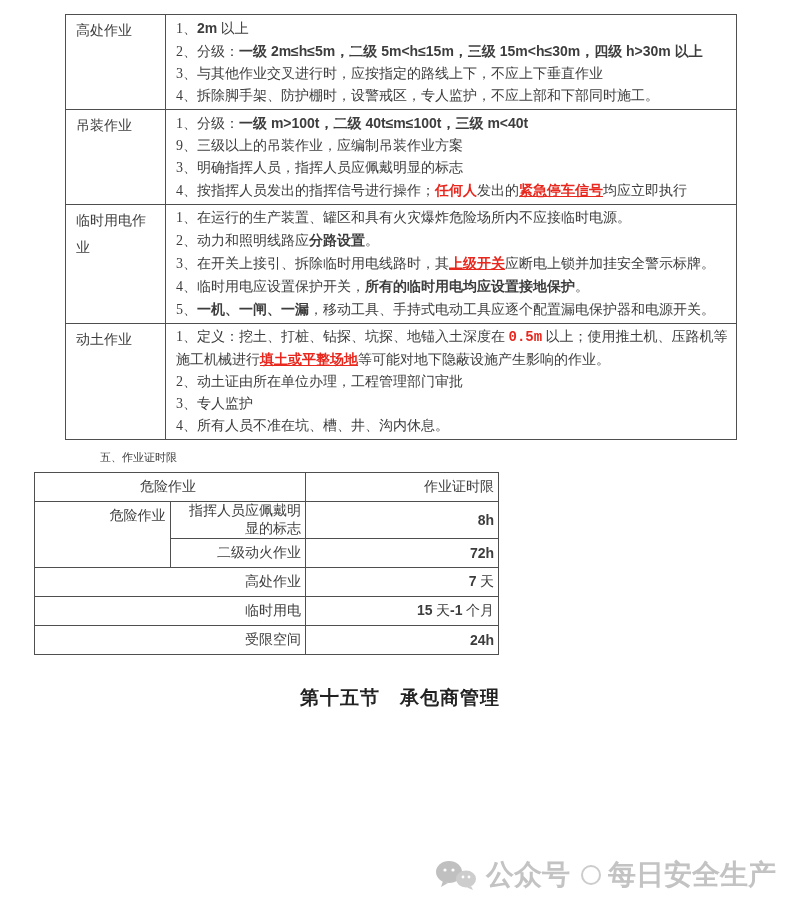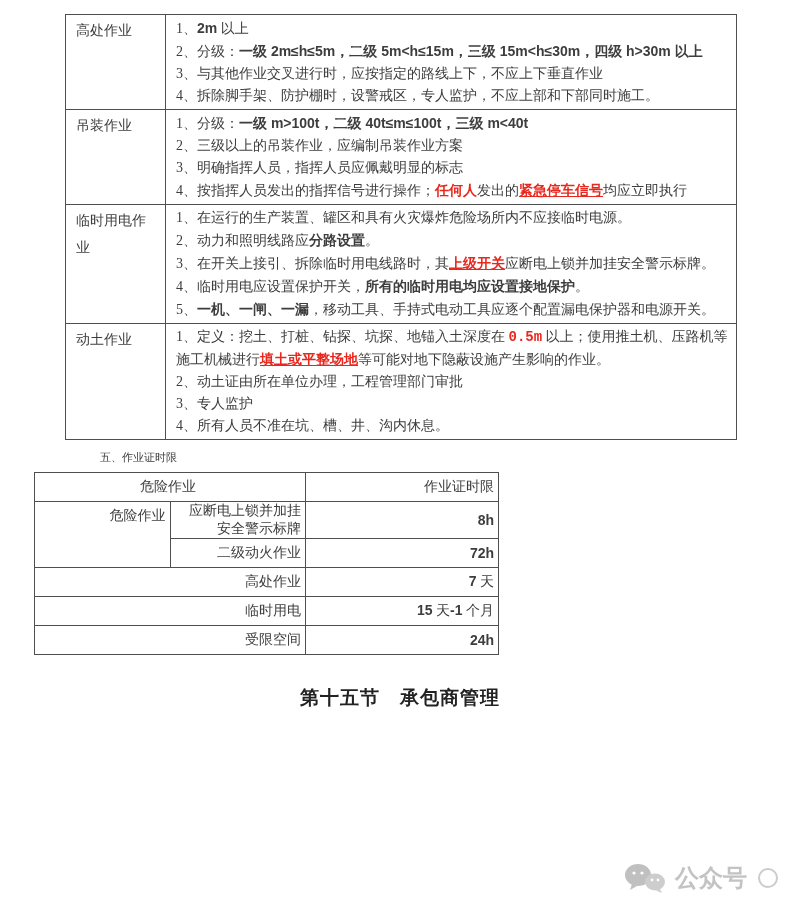--- a/index.html
+++ b/index.html
@@ -73,7 +73,7 @@
           <td class="lbl">吊装作业</td>
           <td class="cnt">
             <div class="line"><span>1、分级：</span><span class="sg-b">一级 m&gt;100t，二级 40t≤m≤100t，三级 m&lt;40t</span></div>
-            <div class="line"><span>2、三级以上的吊装作业，应编制吊装作业方案</span></div>
+            <div class="line"><span>9、三级以上的吊装作业，应编制吊装作业方案</span></div>
             <div class="line"><span>3、明确指挥人员，指挥人员应佩戴明显的标志</span></div>
             <div class="line"><span>4、按指挥人员发出的指挥信号进行操作；</span><span class="sg-r">任何人</span><span>发出的</span><span class="sg-ru">紧急停车信号</span><span>均应立即执行</span></div>
           </td>

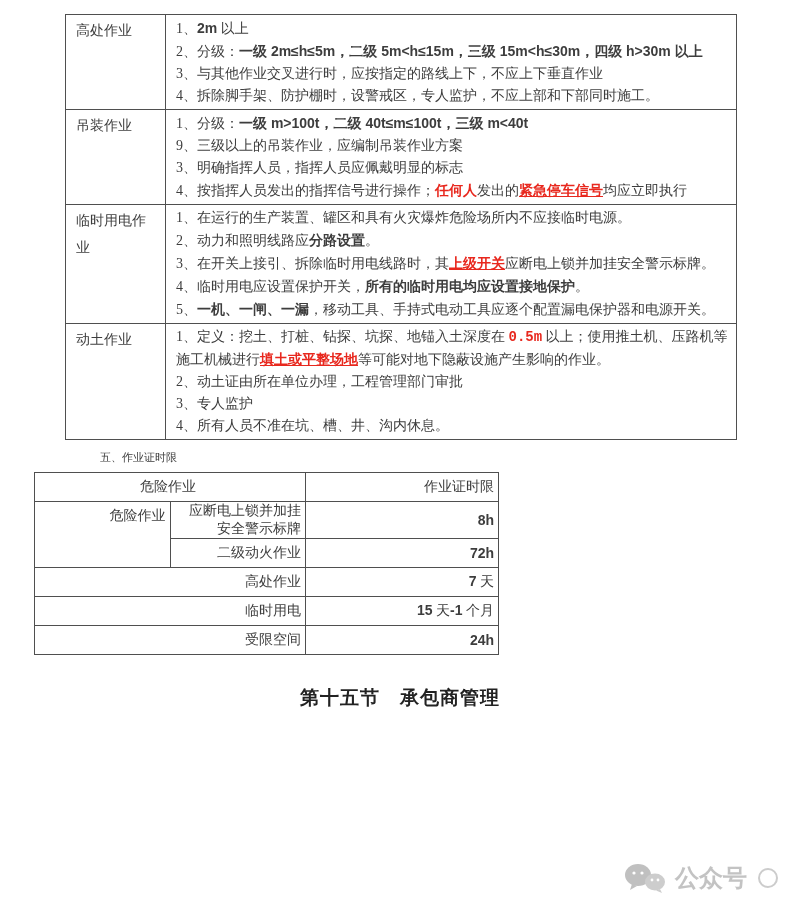--- a/index.html
+++ b/index.html
@@ -112,7 +112,7 @@
     <tbody id="t2body">
         <tr>
           <td class="c1 grp" rowspan="2">危险作业</td>
-          <td class="c2">应断电上锁并加挂安全警示标牌</td>
+          <td class="c2">指挥人员应佩戴明显的标志</td>
           <td class="c3"><span class="sg-b">8h</span></td>
         </tr>
         <tr>

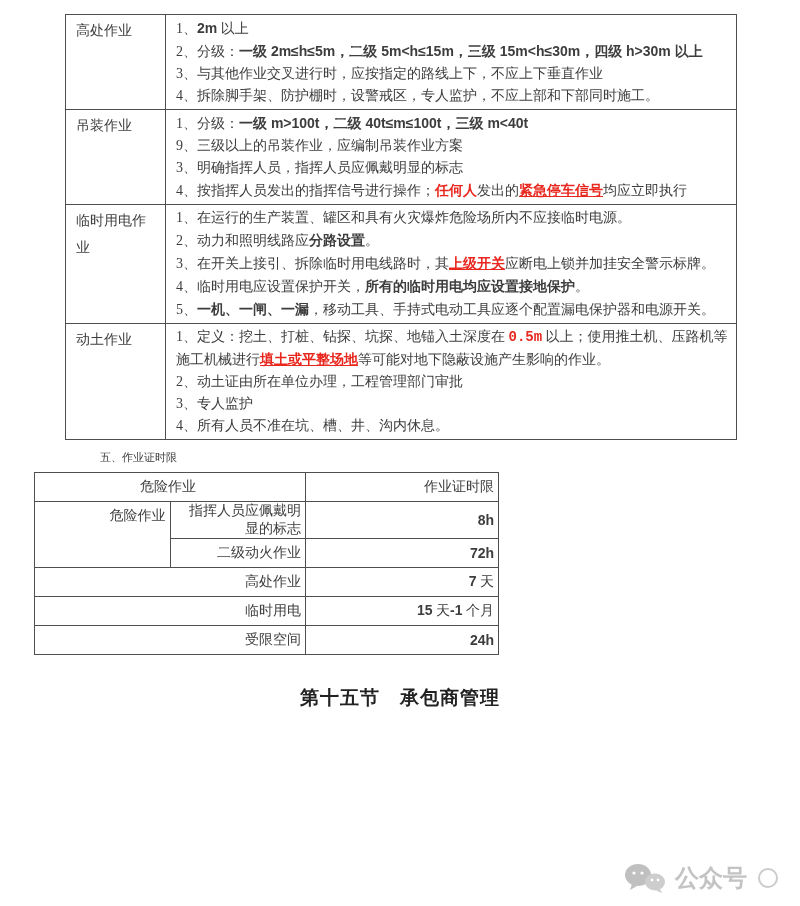--- a/index.html
+++ b/index.html
@@ -44,7 +44,7 @@
   .watermark {
     position:absolute; right:24px; bottom:12px;
     display:flex; align-items:center; gap:9px;
-    color:#c3c3c3; font-size:24px; font-weight:bold;
+    color:#c3c3c3; font-size:28px; font-weight:bold;
     font-family:"Liberation Sans","DejaVu Sans",sans-serif;
     pointer-events:none;
   }

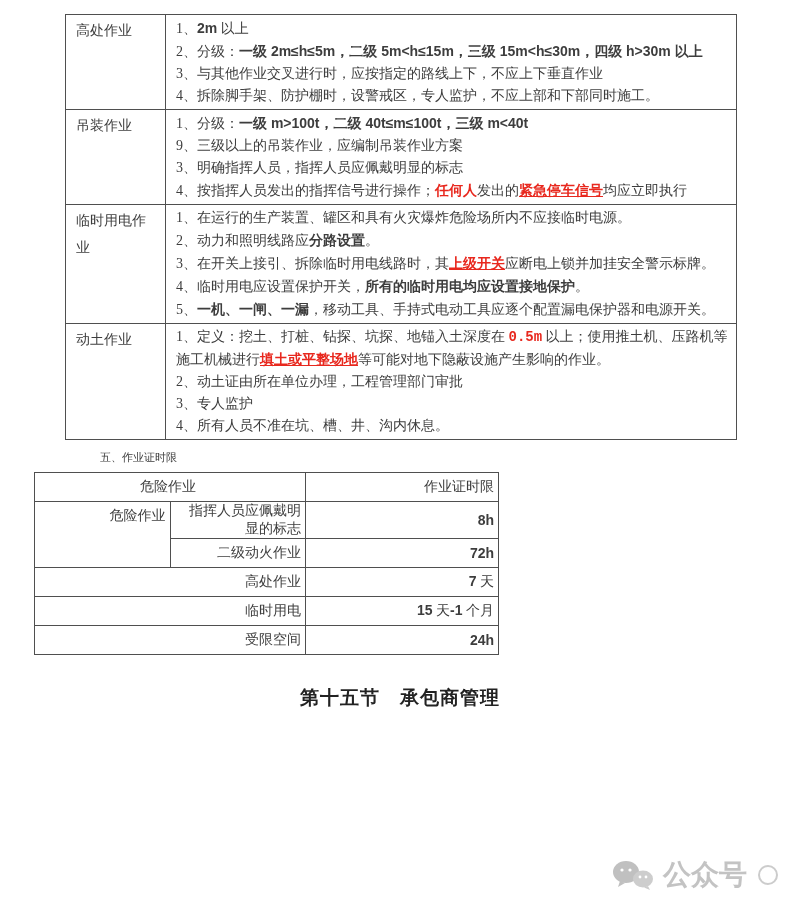--- a/index.html
+++ b/index.html
@@ -151,6 +151,7 @@
     </span>
     <span>公众号</span>
     <span class="mini-logo"></span>
+    <span>每日安全生产</span>
   </div>
 
 </div>

